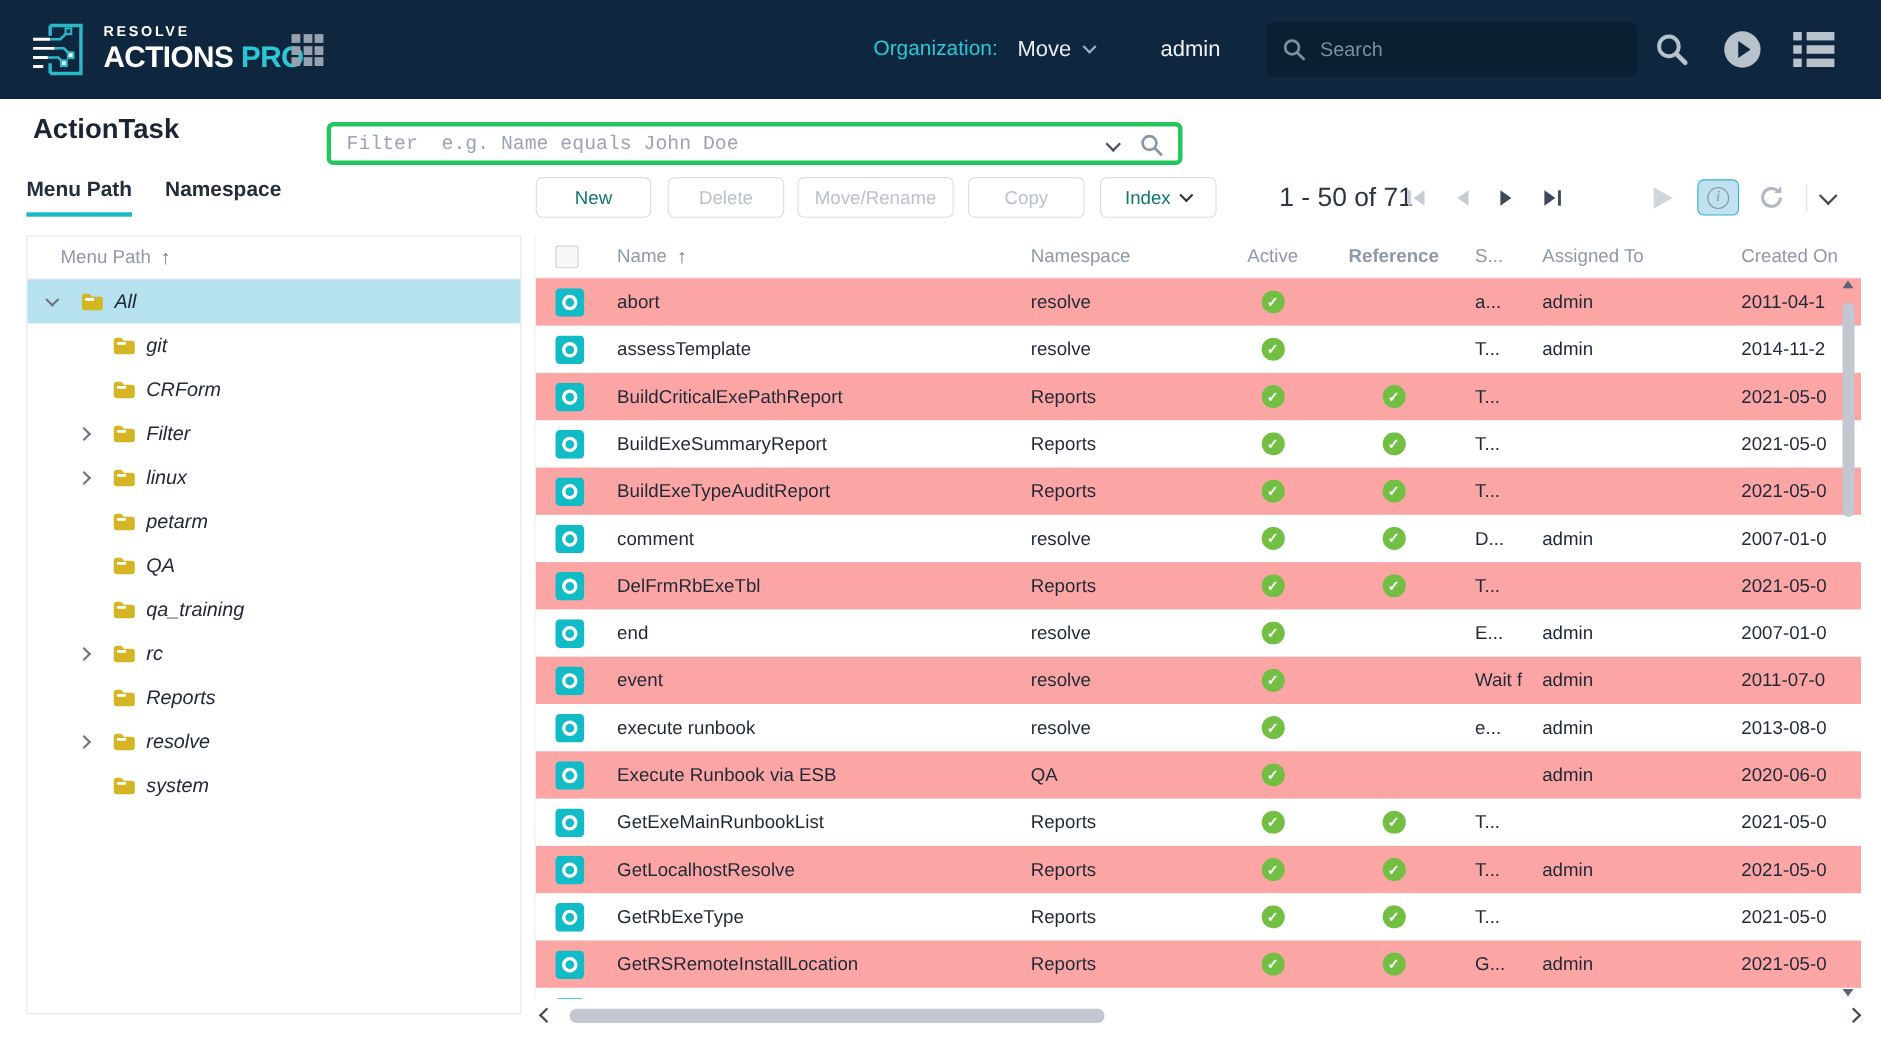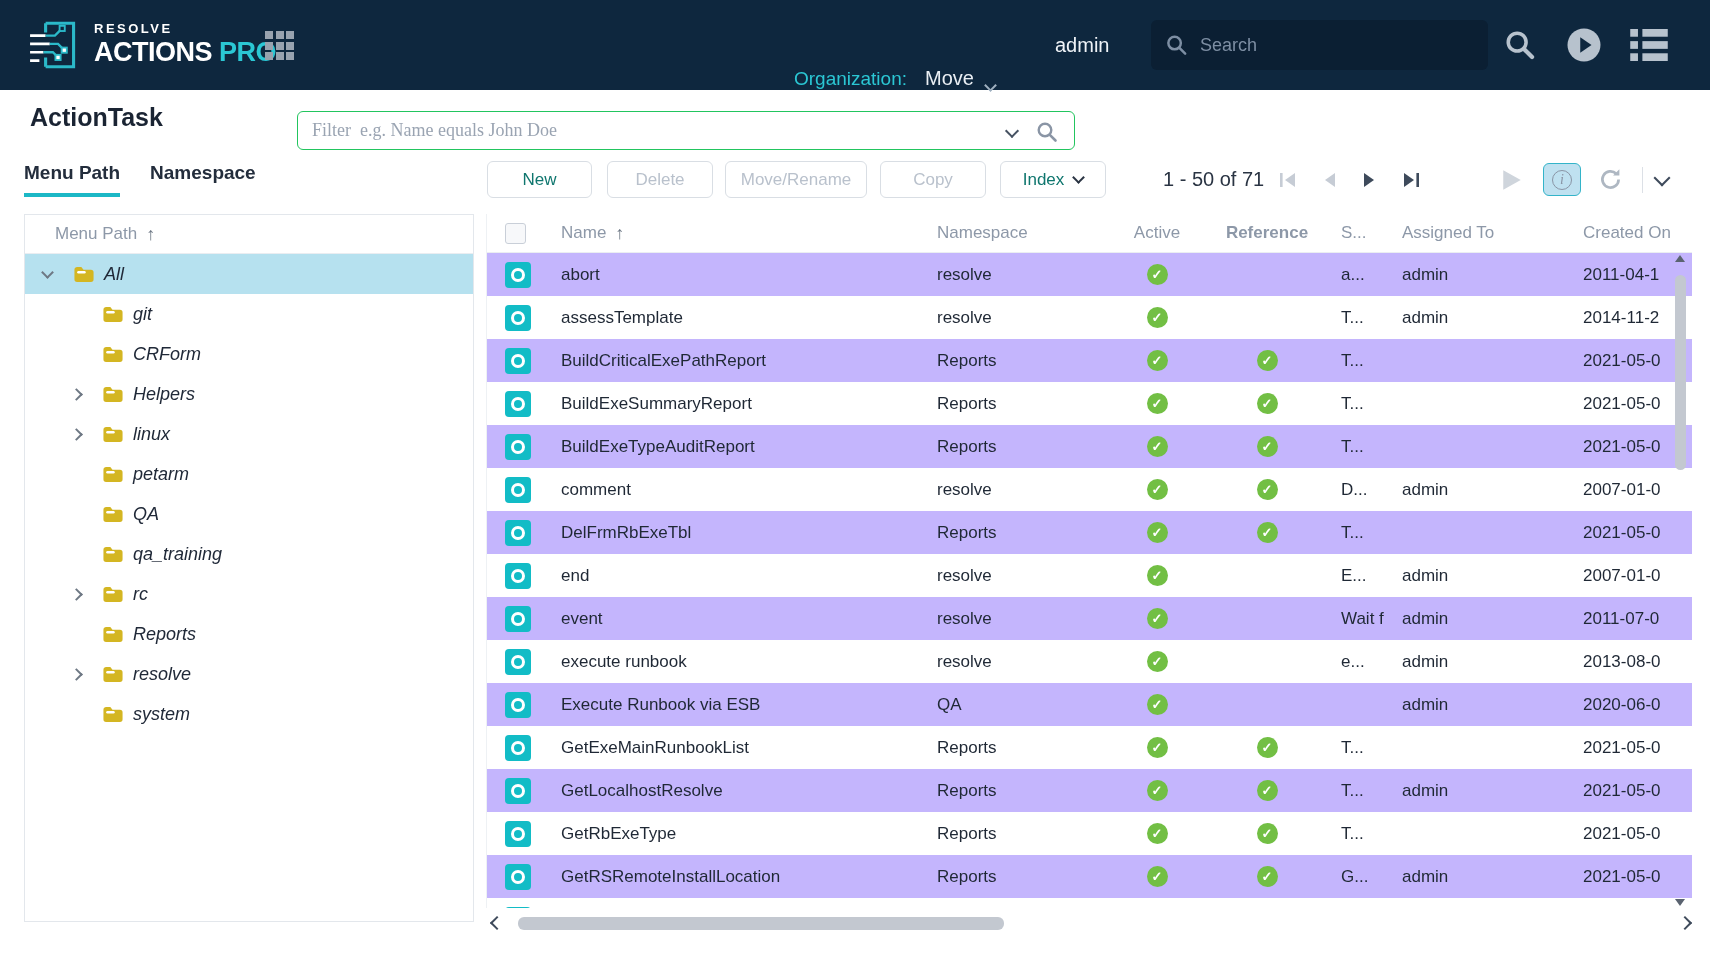--- a/index.html
+++ b/index.html
@@ -16,7 +16,7 @@
   .apps-grid { position:absolute; left:265px; top:31px; width:29px; height:29px;
                display:grid; grid-template-columns:repeat(3,8px); grid-template-rows:repeat(3,8px); gap:2.5px; cursor:pointer; }
   .apps-grid span { background:#98A2AE; }
-  .org { position:absolute; left:794px; top:0; height:90px; display:flex; align-items:flex-end; gap:12px; }
+  .org { position:absolute; left:794px; top:0; height:90px; display:flex; align-items:center; gap:12px; }
   .org-label { color:#2BC7D4; font-size:19px; }
   .org-value { color:#E9EEF3; font-size:20px; margin-left:6px; }
   .chev { width:9px; height:9px; border-right:2.2px solid #9FB0C0; border-bottom:2.2px solid #9FB0C0; display:inline-block; }

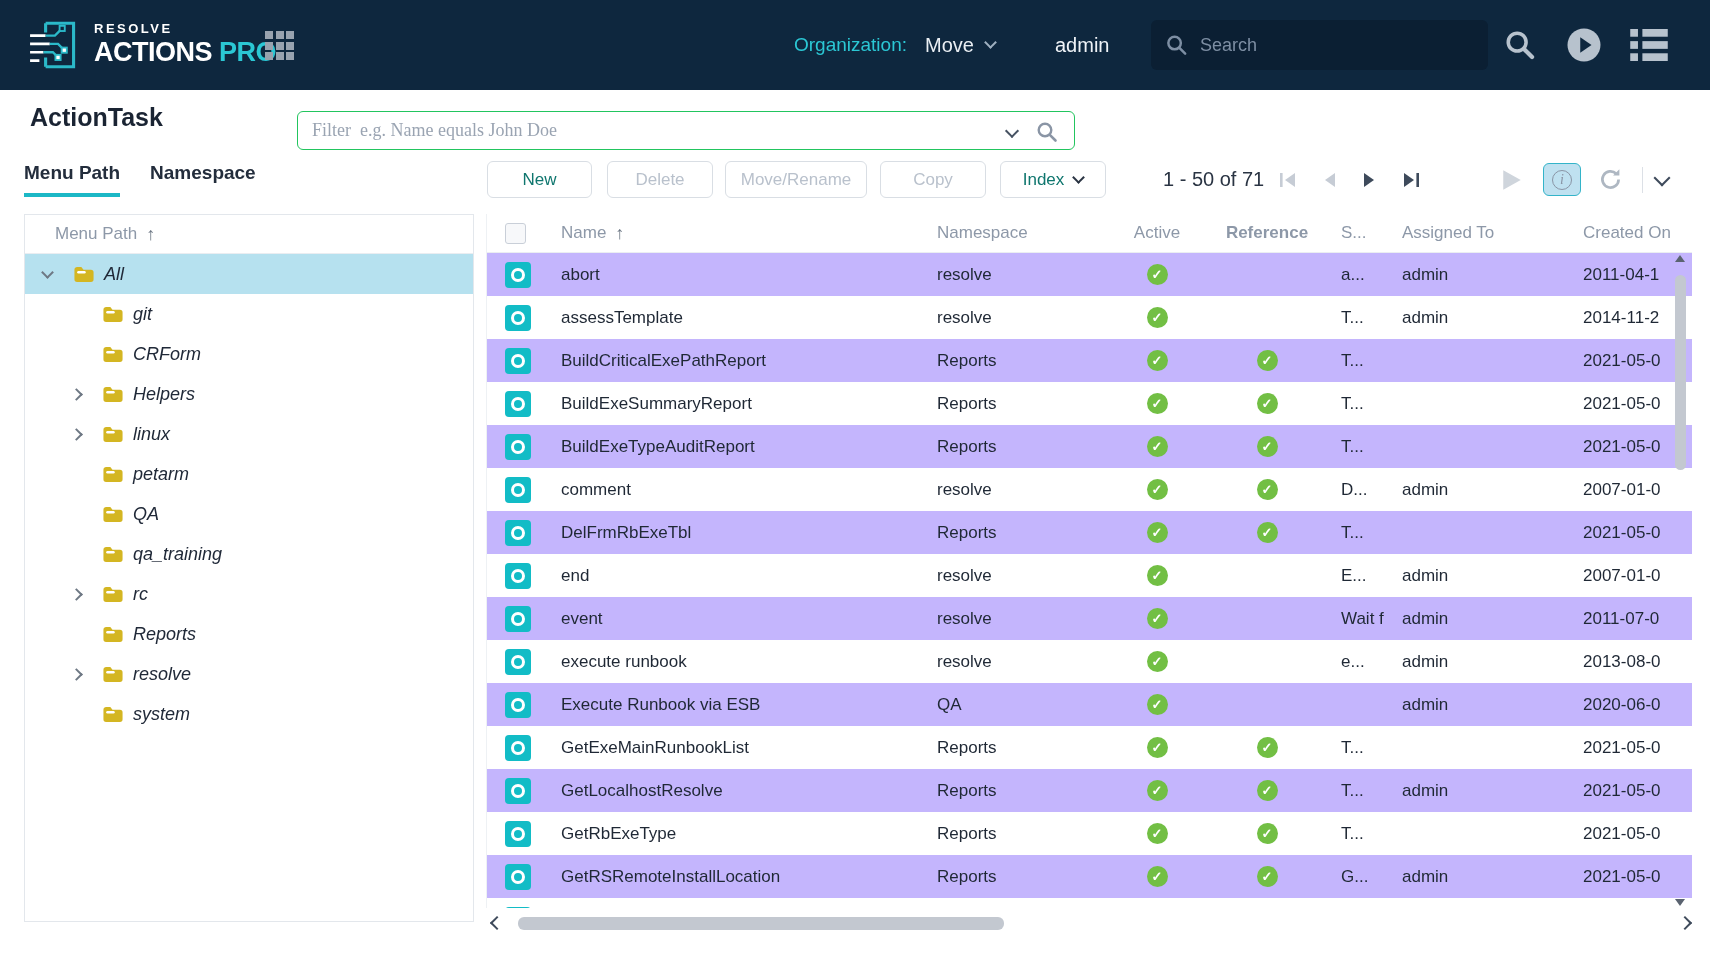--- a/index.html
+++ b/index.html
@@ -49,8 +49,8 @@
 
   
   .filter-wrap { position:absolute; left:297px; top:111px; width:778px; height:39px; }
-  .filter-wrap input { width:100%; height:100%; border:1px solid #22c55e; border-radius:6px; padding:0 90px 0 14px;
-                       font-size:18px; color:#333; outline:none; font-family:Liberation Serif, serif; }
+  .filter-wrap input { width:100%; height:100%; border:4px solid #22c55e; border-radius:6px; padding:0 90px 0 14px;
+                       font-size:18px; color:#333; outline:none; font-family:Liberation Mono, monospace; }
   .filter-wrap input::placeholder { color:#9AA4B2; }
   .filter-chev { position:absolute; right:58px; top:15px; width:10px; height:10px; border-right:2.4px solid #465262; border-bottom:2.4px solid #465262; transform:rotate(45deg); cursor:pointer; }
   .filter-mag { position:absolute; right:16px; top:9px; cursor:pointer; }

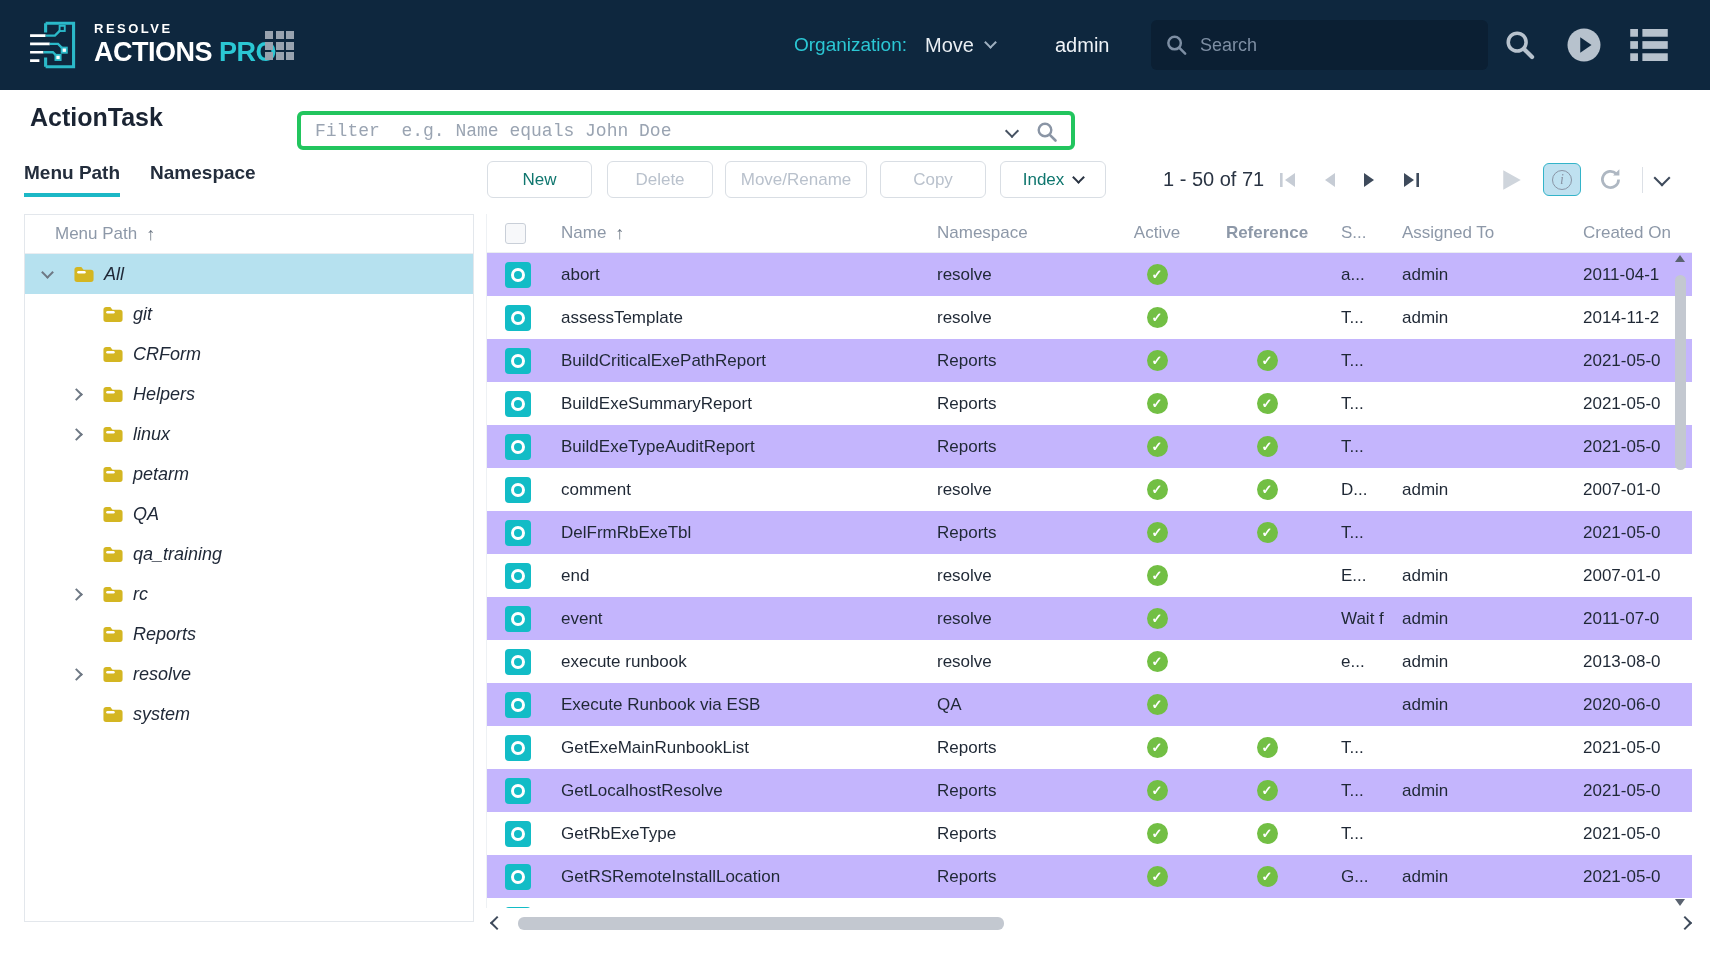--- a/index.html
+++ b/index.html
@@ -61,7 +61,7 @@
   .btn.disabled { color:#B9C1CC; }
   .btn-chev { width:9px; height:9px; border-right:2.4px solid #2A3443; border-bottom:2.4px solid #2A3443; transform:rotate(45deg); margin-top:-4px; }
 
-  .pagination { position:absolute; left:1163px; top:161px; height:37px; display:flex; align-items:center; font-size:20px; color:#2A3443; }
+  .pagination { position:absolute; left:1163px; top:161px; height:37px; display:flex; align-items:center; font-size:24px; color:#2A3443; }
   .pager { position:absolute; left:1279px; top:161px; height:37px; display:flex; align-items:center; gap:27px; }
   .pager svg, .tool-ic svg { display:block; }
   .tool-ic { position:absolute; top:161px; height:37px; display:flex; align-items:center; cursor:pointer; }

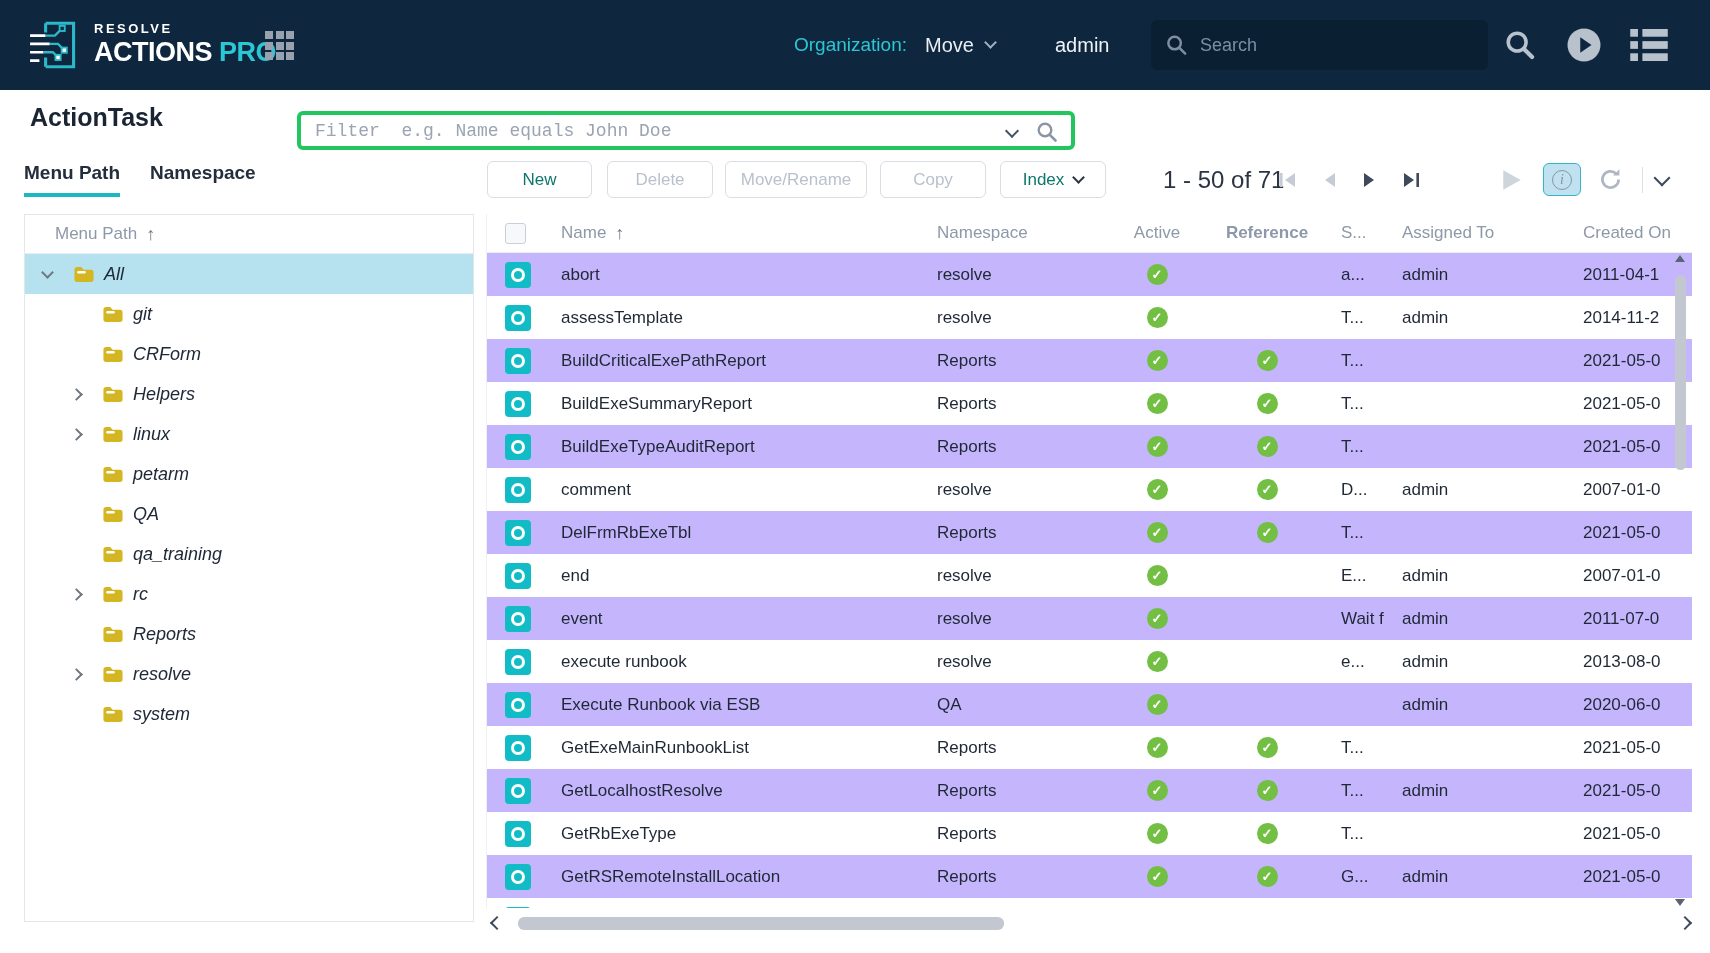--- a/index.html
+++ b/index.html
@@ -76,7 +76,7 @@
   .table-wrap { position:absolute; left:486px; top:214px; width:1206px; height:694px; overflow:hidden; border-left:1px solid #EEF1F4; }
   .thead { display:flex; height:39px; align-items:center; color:#8D98A8; font-size:17px; border-bottom:1px solid #EBEEF2; }
   .trow { display:flex; height:43px; align-items:center; font-size:17px; color:#1F2835; }
-  .trow.stripe { background:#c4b5fd; }
+  .trow.stripe { background:#fca5a5; }
   .cell { flex:none; display:flex; align-items:center; white-space:nowrap; overflow:hidden; }
   .c0 { width:60px;  padding-left:18px; }
   .c1 { width:390px; padding-left:14px; }

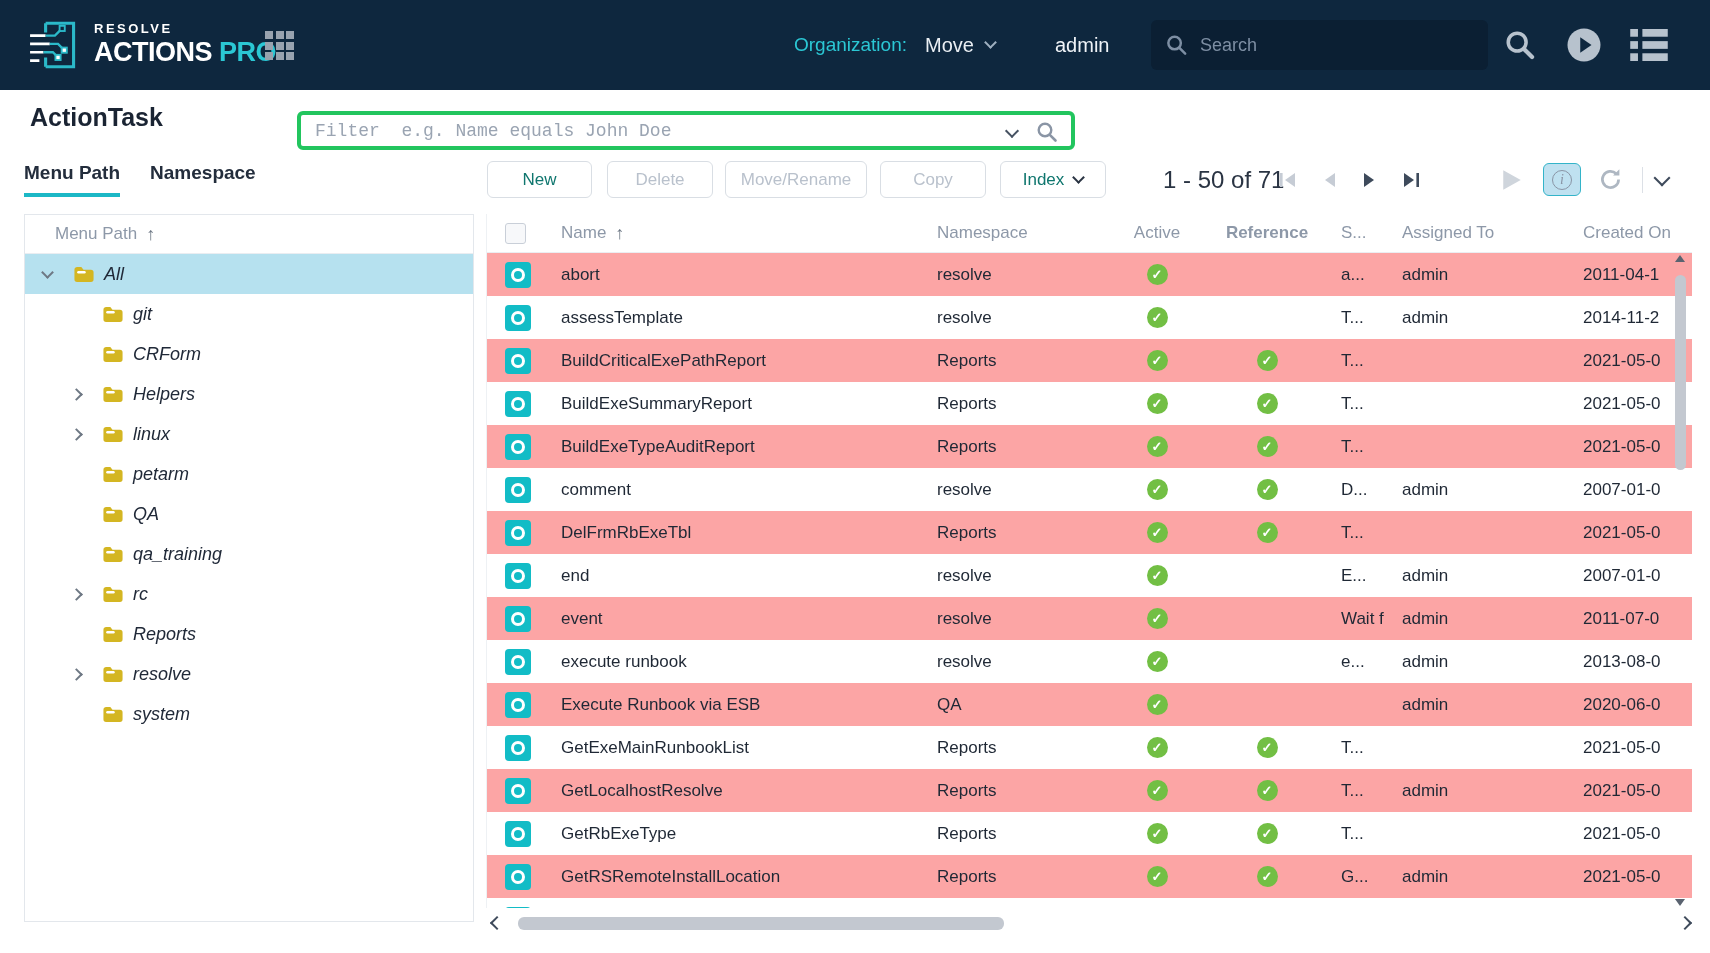--- a/index.html
+++ b/index.html
@@ -235,7 +235,7 @@
         <rect x="3.6" y="4.7" width="8" height="2.3" rx="1.1" fill="#FFFFFF"></rect>
       </svg>
     </span>
-    <span>Helpers</span>
+    <span>Filter</span>
   </div>
         <div class="tree-row" style="padding-left: 47px;">
     <span class="tree-chev-slot">

